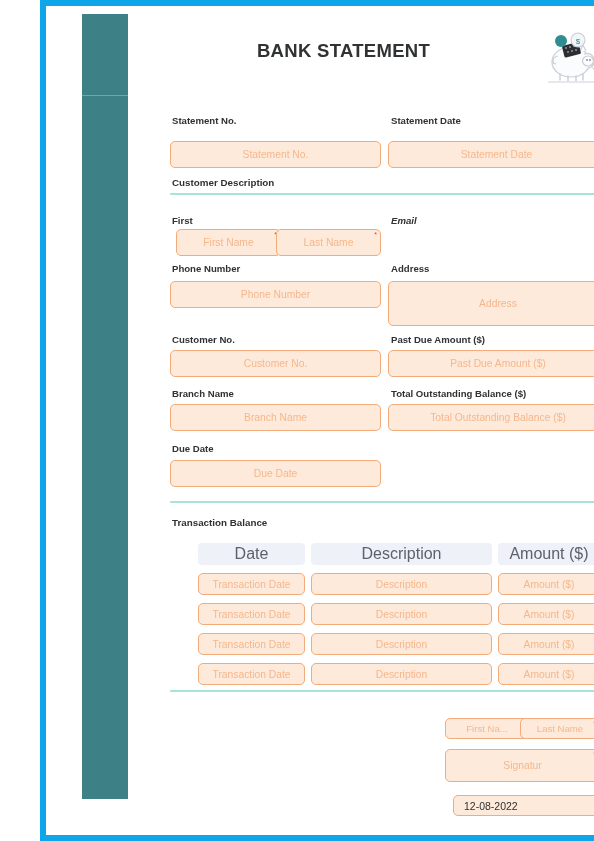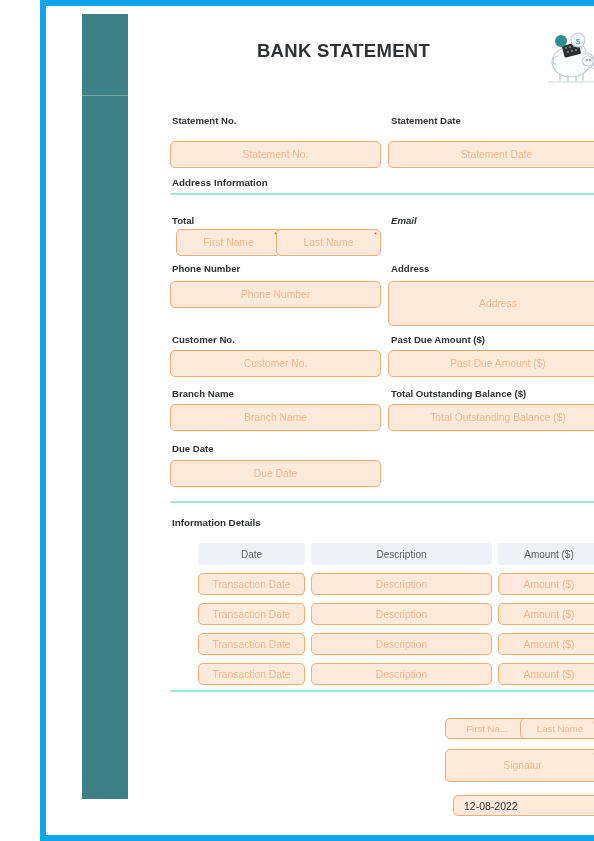--- a/index.html
+++ b/index.html
@@ -168,7 +168,7 @@
   <div class="label" style="left:345px; top:109px;">Statement Date</div>
   <div class="field" style="left:342px; top:135px; width:217px; height:27px;">Statement Date</div>
 
-  <div class="section-label" style="left:126px; top:171px;">Address Information</div>
+  <div class="section-label" style="left:126px; top:171px;">Customer Description</div>
   <div class="divider" style="left:124px; top:187px; width:436px;"></div>
 
   <div class="label" style="left:126px; top:209px;">Total</div>

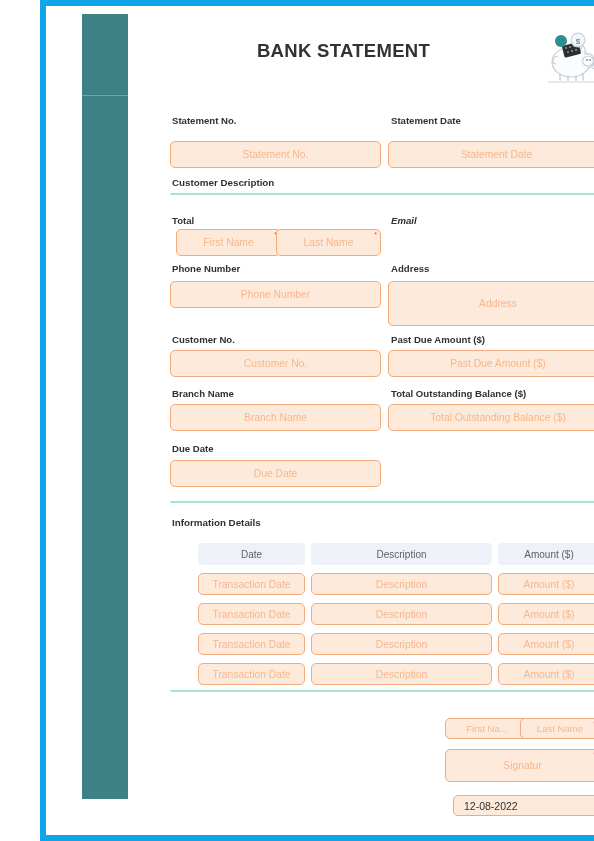--- a/index.html
+++ b/index.html
@@ -171,7 +171,7 @@
   <div class="section-label" style="left:126px; top:171px;">Customer Description</div>
   <div class="divider" style="left:124px; top:187px; width:436px;"></div>
 
-  <div class="label" style="left:126px; top:209px;">Total</div>
+  <div class="label" style="left:126px; top:209px;">First</div>
   <div class="field" style="left:130px; top:223px; width:105px; height:27px;">
     <span>First Name</span>
     <span class="req">*</span>

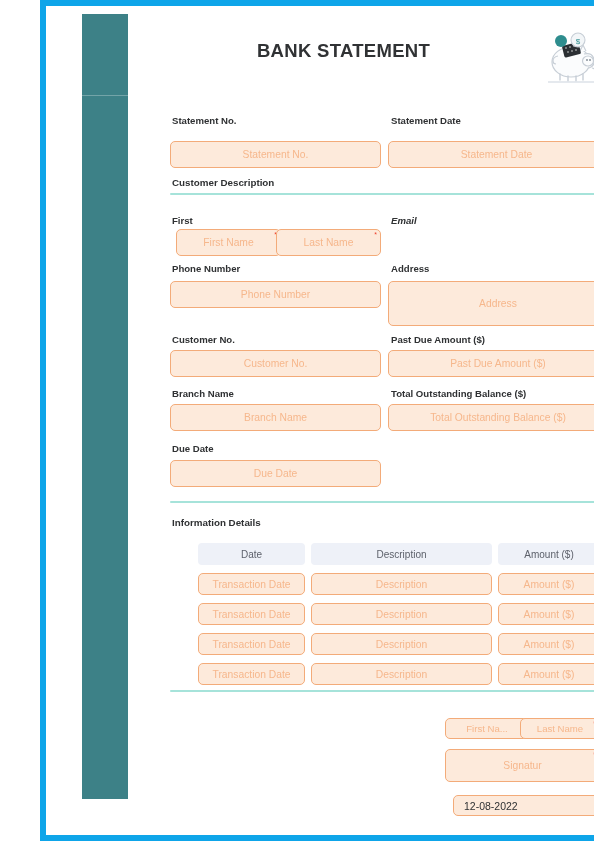--- a/index.html
+++ b/index.html
@@ -206,7 +206,7 @@
 
   <div class="divider" style="left:124px; top:495px; width:436px;"></div>
 
-  <div class="section-label" style="left:126px; top:511px;">Information Details</div>
+  <div class="section-label" style="left:126px; top:511px;">Transaction Balance</div>
 
   <div class="th" style="left:152px; top:537px; width:107px; height:22px;">Date</div>
   <div class="th" style="left:265px; top:537px; width:181px; height:22px;">Description</div>

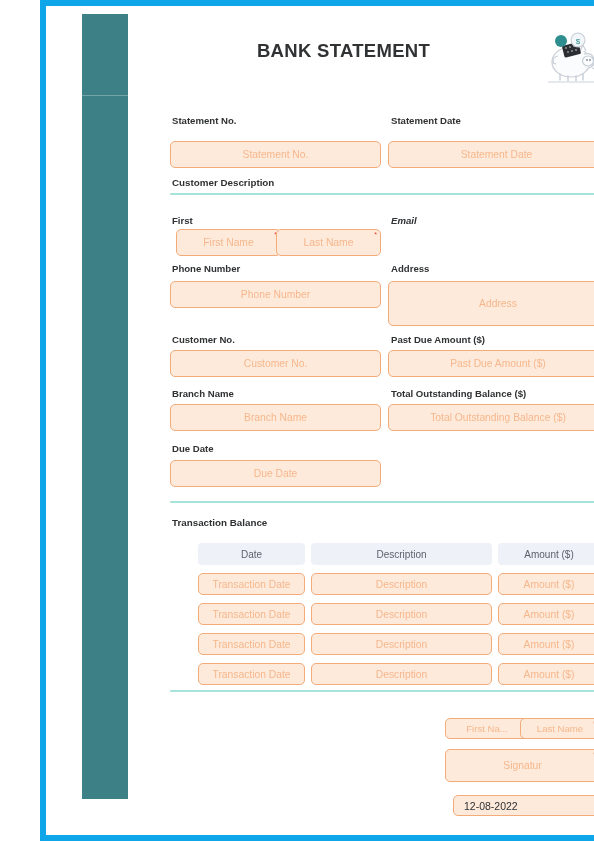--- a/index.html
+++ b/index.html
@@ -120,7 +120,7 @@
     border-radius: 4px;
     box-sizing: border-box;
     color: #5d616b;
-    font-size: 10px;
+    font-size: 16px;
     display: flex;
     align-items: center;
     justify-content: center;

